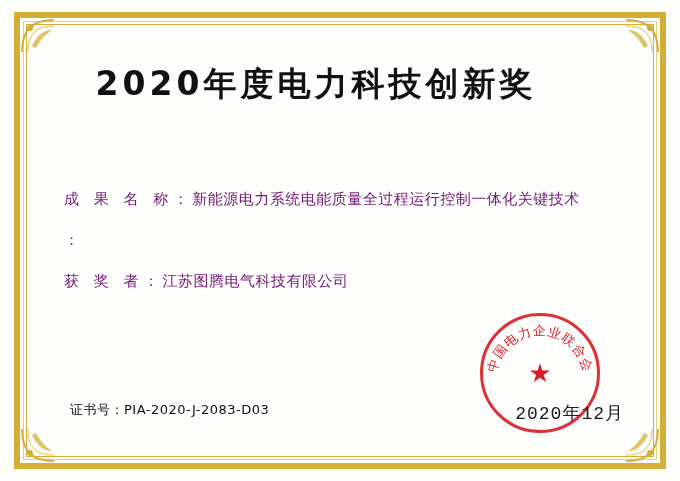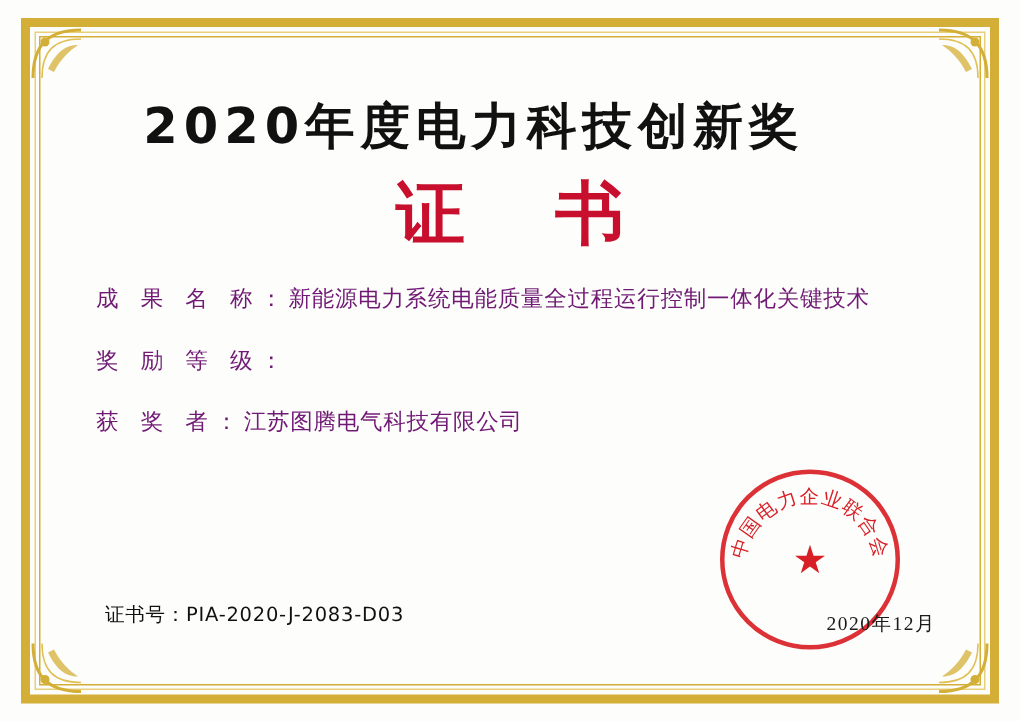--- a/index.html
+++ b/index.html
@@ -236,7 +236,6 @@
   </div>
 
   <div class="title-main">2020年度电力科技创新奖</div>
-  <div class="title-sub">证 书</div>
 
   <div class="fields">
 

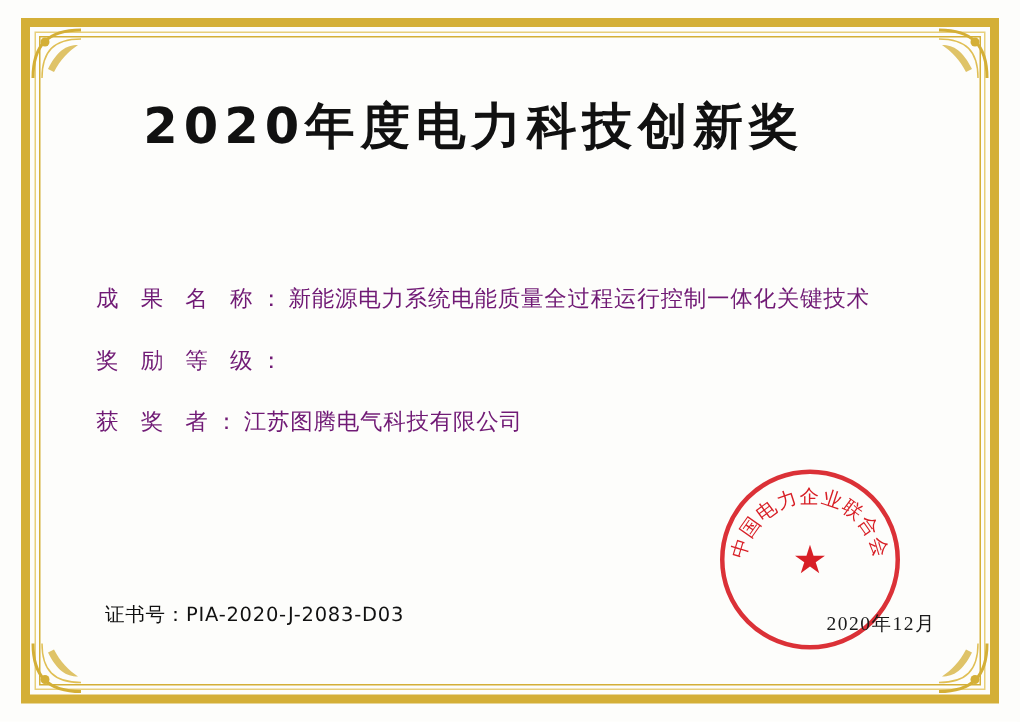--- a/index.html
+++ b/index.html
@@ -246,7 +246,6 @@
     </div>
 
     <div class="field-row">
-      <span class="field-label">奖 励 等 级</span>
       <span class="field-colon">：</span>
     </div>
 

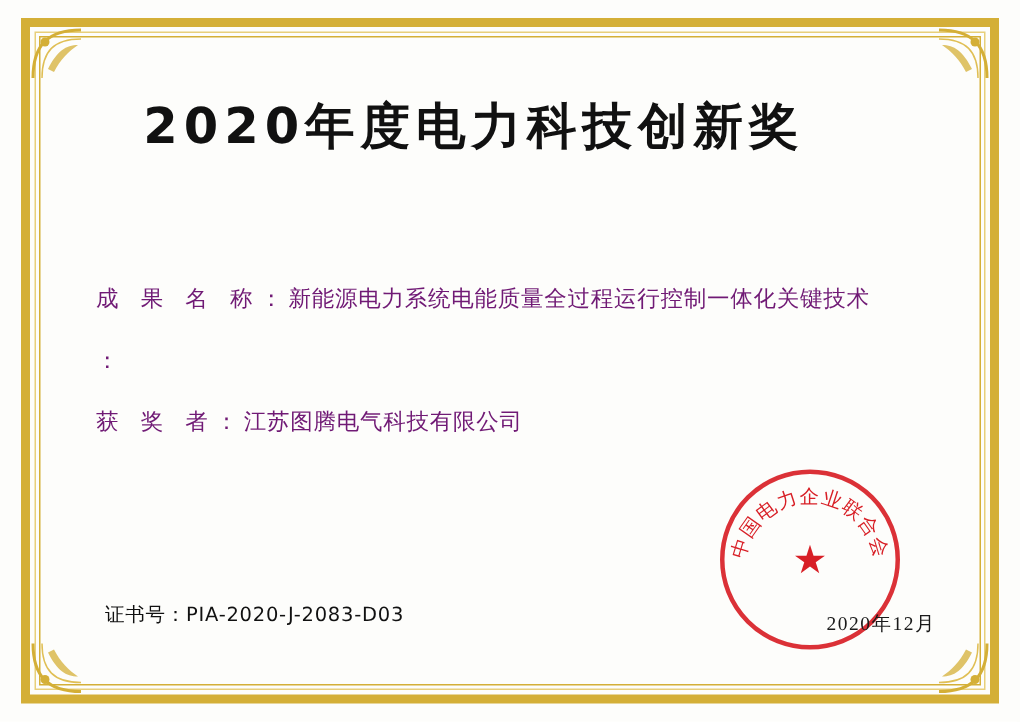--- a/index.html
+++ b/index.html
@@ -187,8 +187,8 @@
     position: absolute;
     right: 56px;
     bottom: 56px;
-    font-family: Liberation Serif, serif;
-    font-size: 13px;
+    font-family: Liberation Mono, monospace;
+    font-size: 18px;
     color: #1a1a1a;
     letter-spacing: 1px;
     white-space: nowrap;

